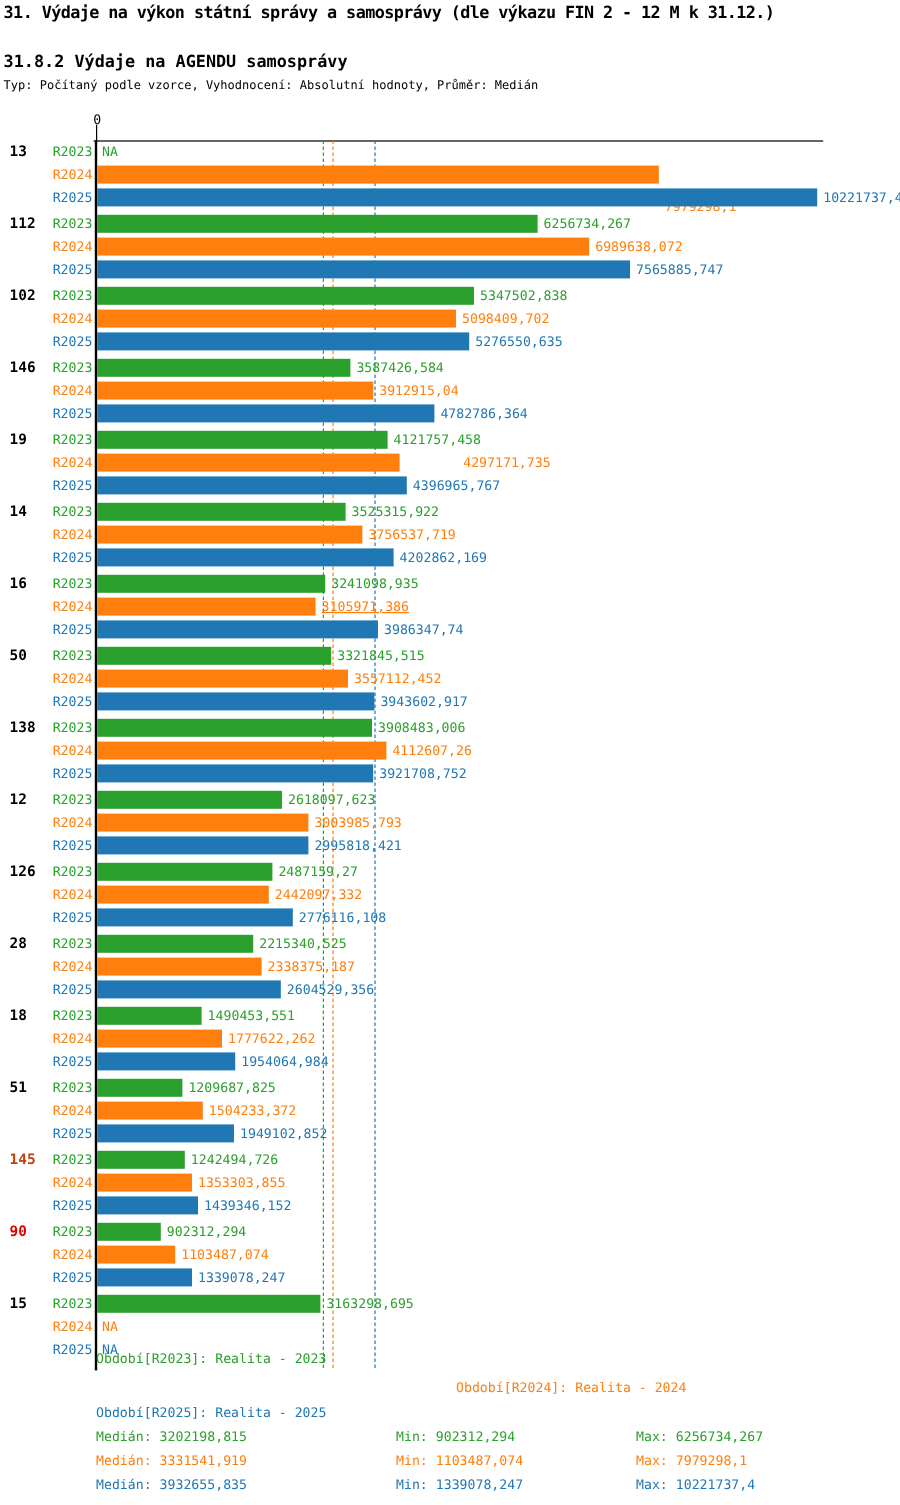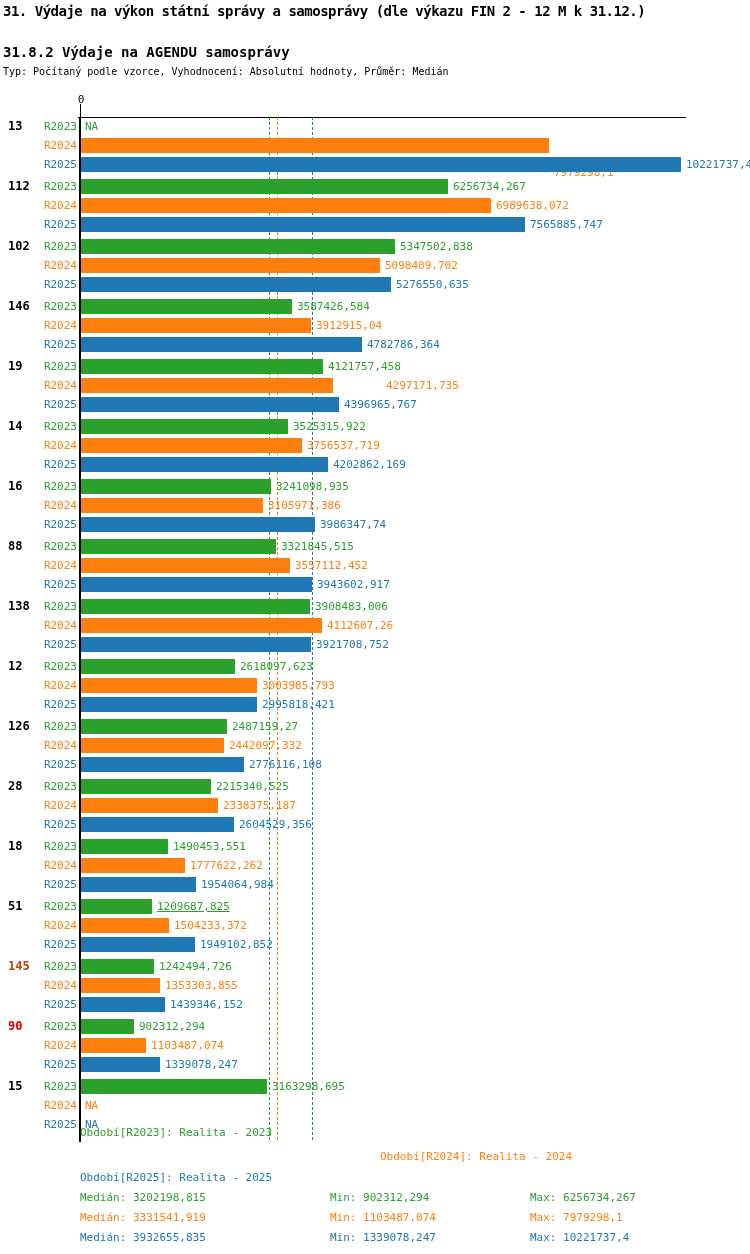--- a/index.html
+++ b/index.html
@@ -168,7 +168,7 @@
       <div class="bar-row" style="top: 20px;">
         <span class="series-label" style="color: rgb(255, 127, 14);">R2024</span>
         <div class="bar" style="width: 182px; background: rgb(255, 127, 14);"></div>
-        <span class="value-label" style="left: 268px; color: rgb(255, 127, 14);">3105971,386</span>
+        <span class="value-label" style="left: 268px; color: rgb(255, 127, 14); text-decoration: underline;">3105971,386</span>
       </div>
       <div class="bar-row" style="top: 39px;">
         <span class="series-label" style="color: rgb(31, 119, 180);">R2025</span>

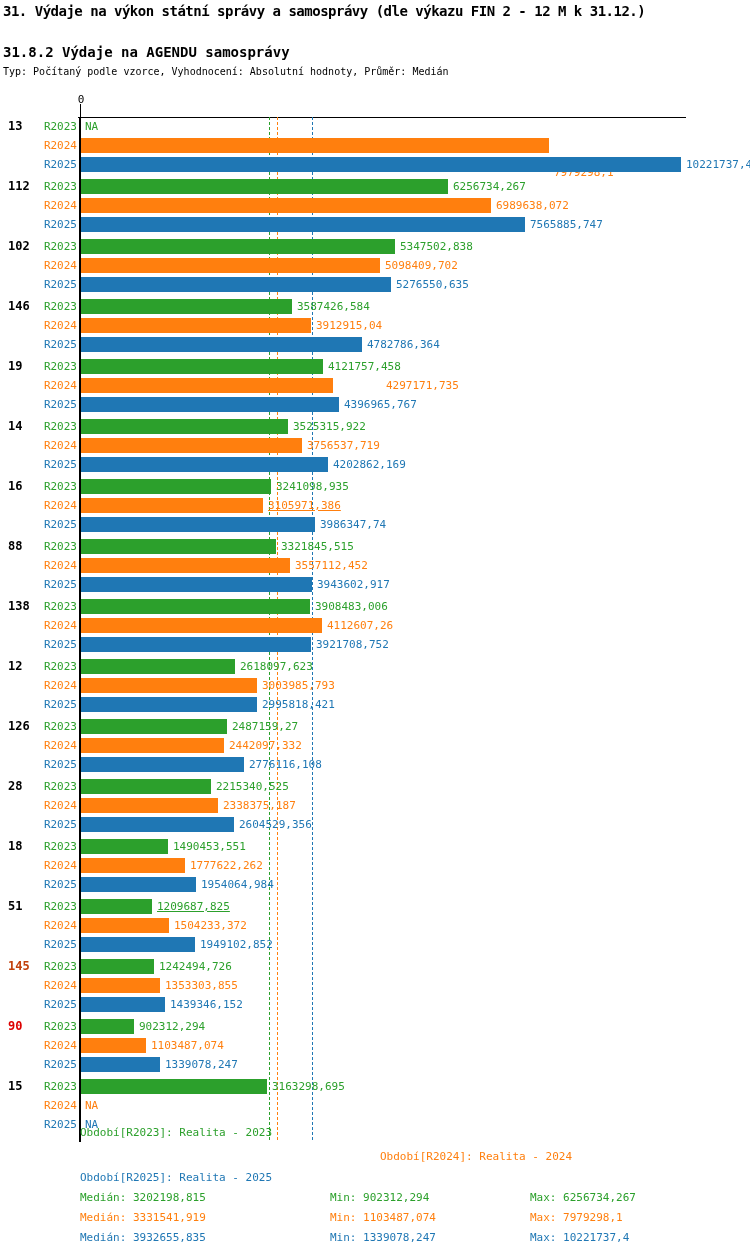--- a/index.html
+++ b/index.html
@@ -177,7 +177,7 @@
       </div>
     </div>
     <div class="group">
-      <span class="group-label" style="color: rgb(0, 0, 0);">88</span>
+      <span class="group-label" style="color: rgb(0, 0, 0);">50</span>
       <div class="bar-row" style="top: 1px;">
         <span class="series-label" style="color: rgb(44, 160, 44);">R2023</span>
         <div class="bar" style="width: 195px; background: rgb(44, 160, 44);"></div>

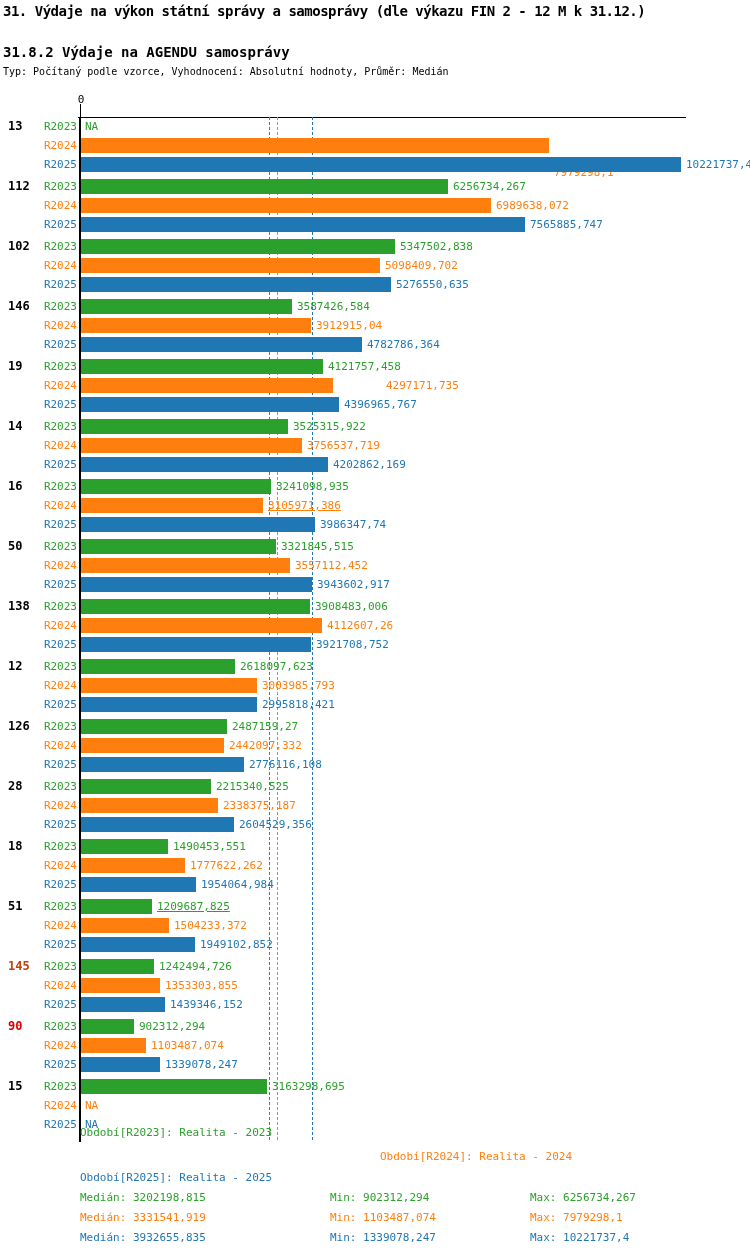--- a/index.html
+++ b/index.html
@@ -289,7 +289,7 @@
       <div class="bar-row" style="top: 1px;">
         <span class="series-label" style="color: rgb(44, 160, 44);">R2023</span>
         <div class="bar" style="width: 71px; background: rgb(44, 160, 44);"></div>
-        <span class="value-label" style="left: 157px; color: rgb(44, 160, 44); text-decoration: underline;">1209687,825</span>
+        <span class="value-label" style="left: 157px; color: rgb(44, 160, 44);">1209687,825</span>
       </div>
       <div class="bar-row" style="top: 20px;">
         <span class="series-label" style="color: rgb(255, 127, 14);">R2024</span>

